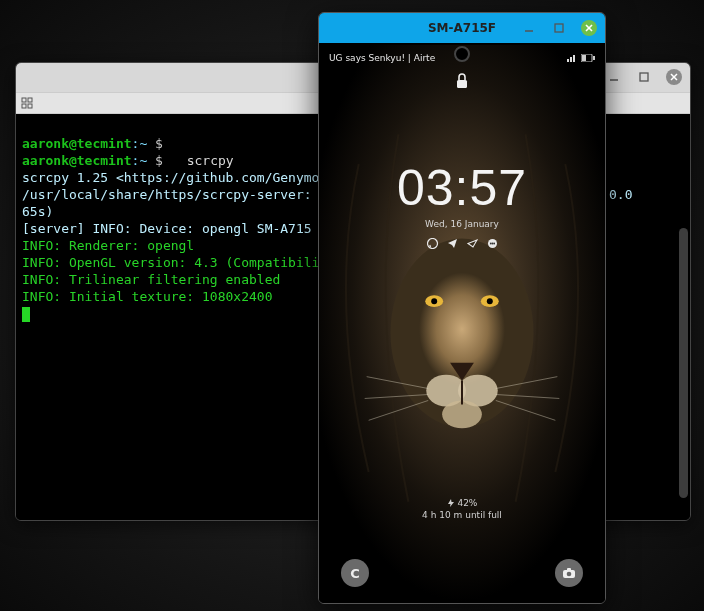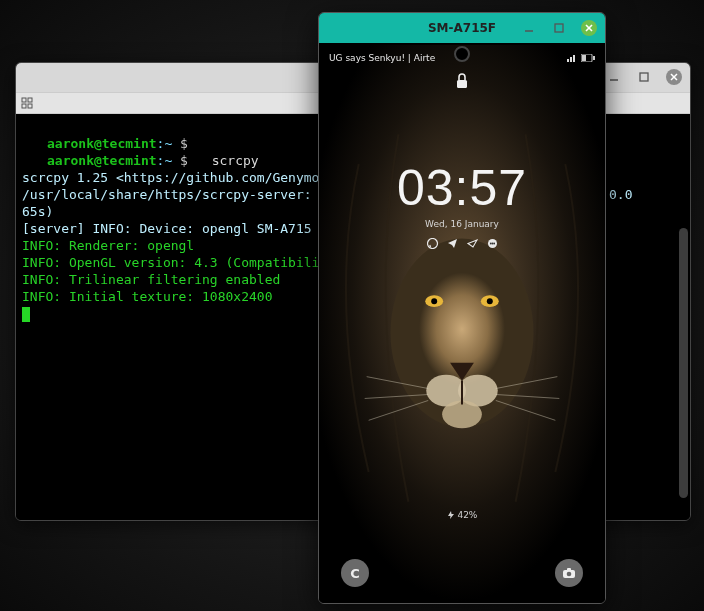--- a/index.html
+++ b/index.html
@@ -60,7 +60,7 @@
     box-shadow: 0 8px 30px rgba(0,0,0,0.7);
   }
   .phone-titlebar {
-    height:30px; background:#14b8a6; display:flex; align-items:center; justify-content:center;
+    height:30px; background:#0ea5e9; display:flex; align-items:center; justify-content:center;
     font-size:12px; font-weight:bold; color:#222; position:relative;
   }
   .phone-wincontrols { position:absolute; right:6px; top:5px; display:flex; gap:10px; }

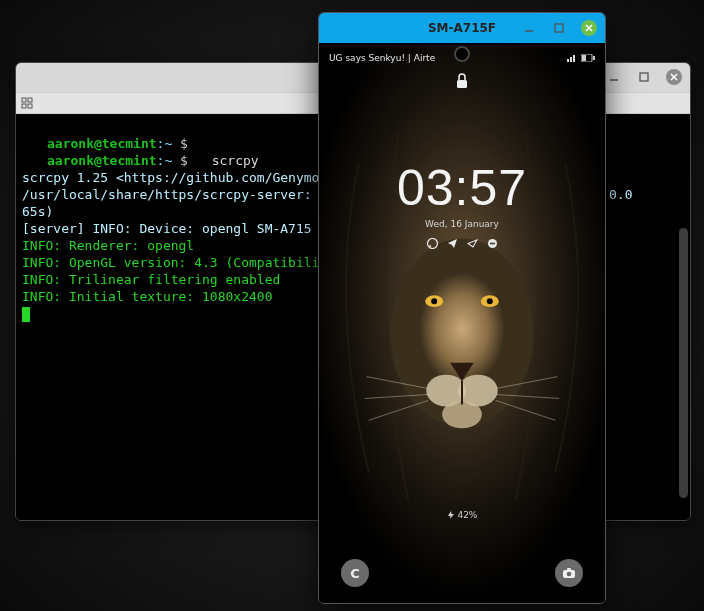--- a/index.html
+++ b/index.html
@@ -38,7 +38,7 @@
     font-size: 13px; line-height: 17px; color:#26d726; white-space: pre; overflow:hidden;
     position:relative;
   }
-  .term-body .user { color:#1bc21b; font-weight:bold;margin-left:25px; }
+  .term-body .user { color:#1bc21b; font-weight:bold; }
   .term-body .sep { color:#7fdcff; }
   .term-body .prompt { color:#c8c8c8; }
   .term-body .cmd { color:#d9d9d9;margin-left:16px; }

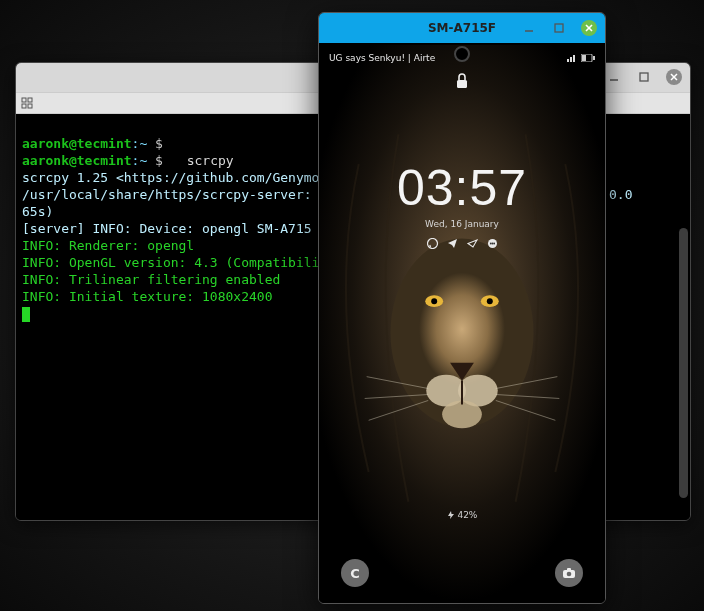--- a/index.html
+++ b/index.html
@@ -294,6 +294,7 @@
           </svg>
         <span>42%</span>
       </div>
+      <div>4 h 10 m until full</div>
     </div>
     <div class="bottom-icons">
       <div class="round-launcher">

